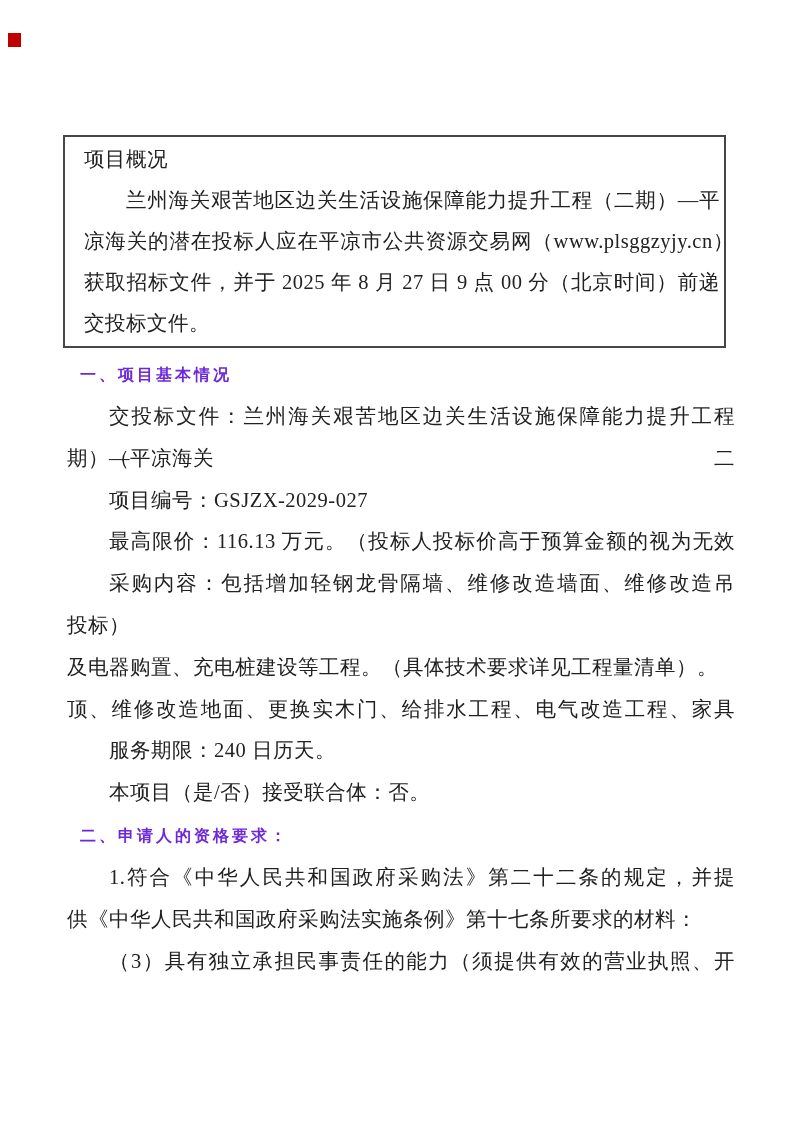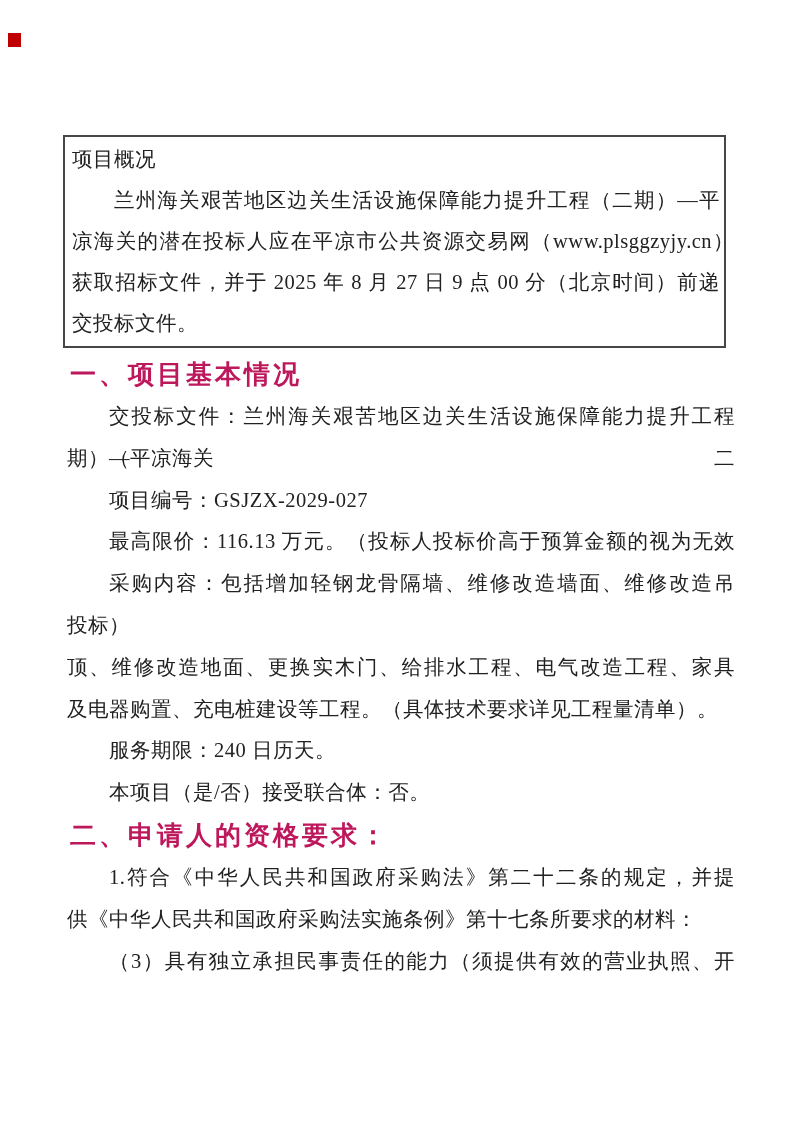--- a/index.html
+++ b/index.html
@@ -42,7 +42,7 @@
     white-space: normal;
     margin-left: 4px;
   }
-  .obox .ln { margin-left: 0; }
+  .obox .ln { margin-left: 12px; }
   .ind { padding-left: 42px; }
   .js { text-align: justify; text-align-last: justify; }
   .ov { margin-right: -14px; }

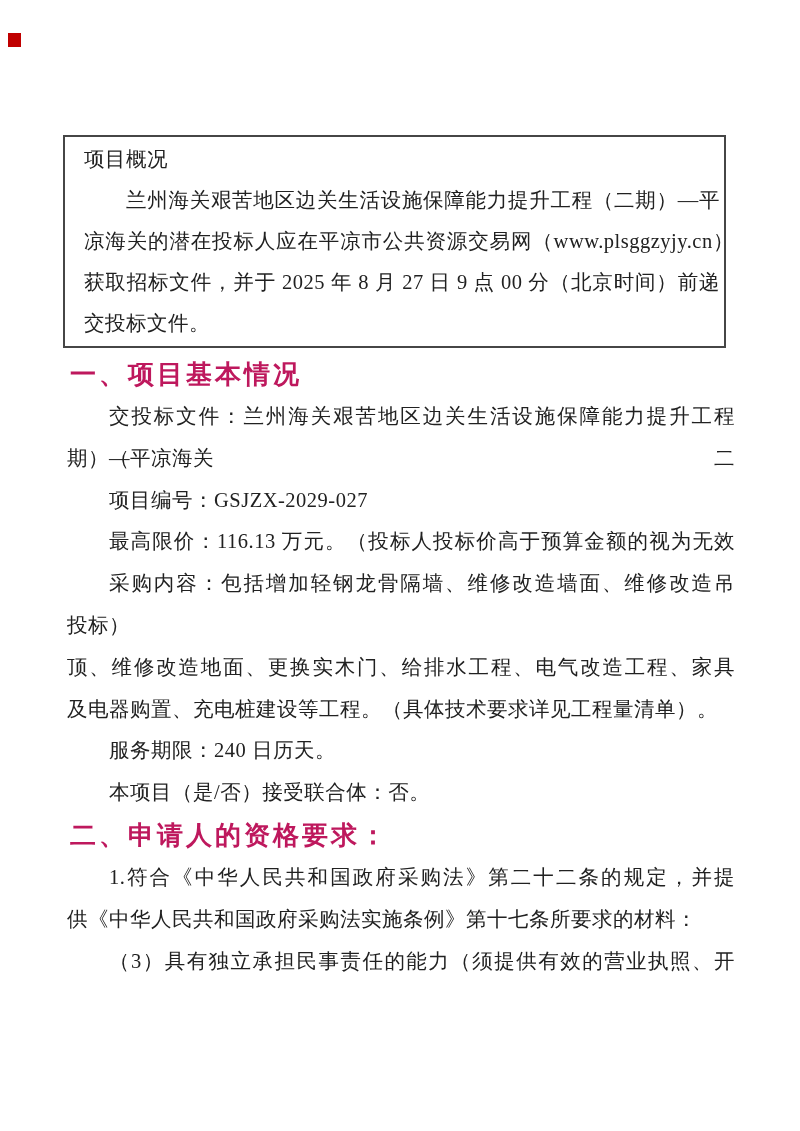--- a/index.html
+++ b/index.html
@@ -49,12 +49,12 @@
   .hd {
     font-family: "Liberation Sans", "DejaVu Sans", sans-serif;
     font-weight: bold;
-    font-size: 26px;
+    font-size: 16px;
     letter-spacing: 3px;
     height: 43px;
     line-height: 43px;
-    color: #be185d;
-    margin-left: 7px;
+    color: #6d28d9;
+    margin-left: 17px;
   }
   .hd1 { margin-top: 5px; }
 </style>

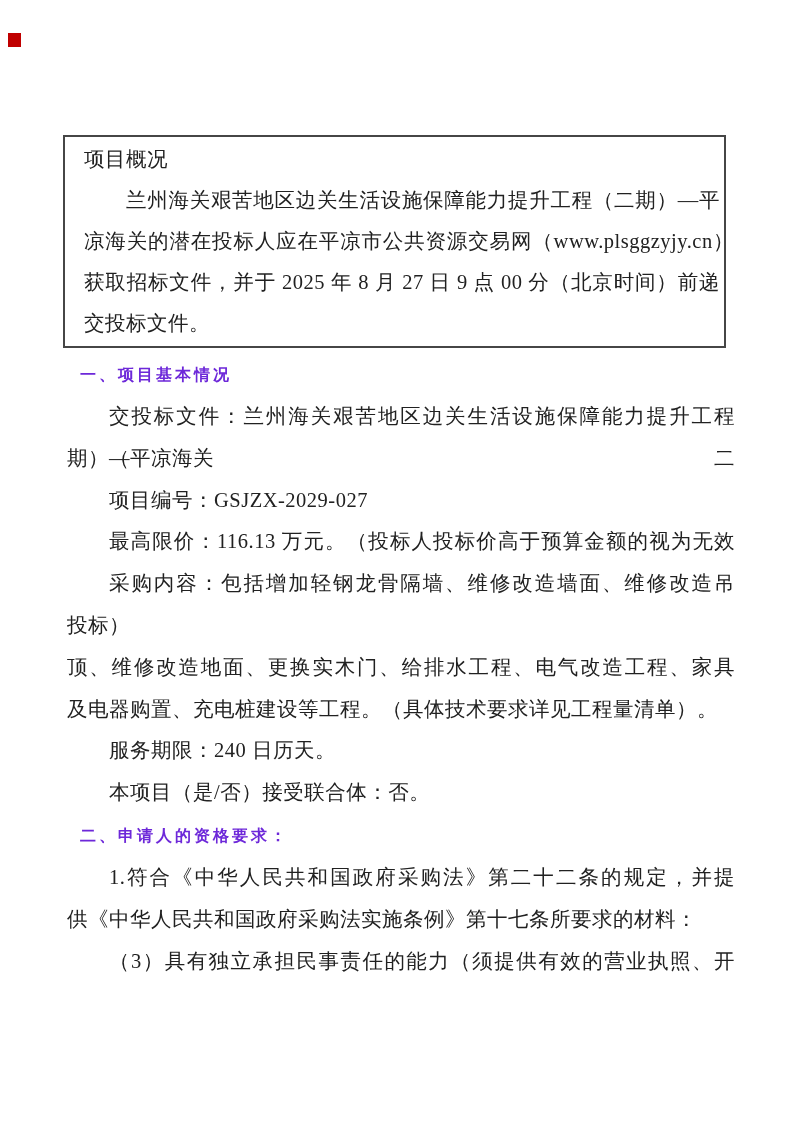--- a/index.html
+++ b/index.html
@@ -83,8 +83,8 @@
     <div class="ln ind js">最高限价：116.13 万元。（投标人投标价高于预算金额的视为无效</div>
     <div class="ln ind js">采购内容：包括增加轻钢龙骨隔墙、维修改造墙面、维修改造吊</div>
     <div class="ln">投标）</div>
+    <div class="ln">及电器购置、充电桩建设等工程。（具体技术要求详见工程量清单）。</div>
     <div class="ln js">顶、维修改造地面、更换实木门、给排水工程、电气改造工程、家具</div>
-    <div class="ln">及电器购置、充电桩建设等工程。（具体技术要求详见工程量清单）。</div>
     <div class="ln ind">服务期限：240 日历天。</div>
     <div class="ln ind">本项目（是/否）接受联合体：否。</div>
 

